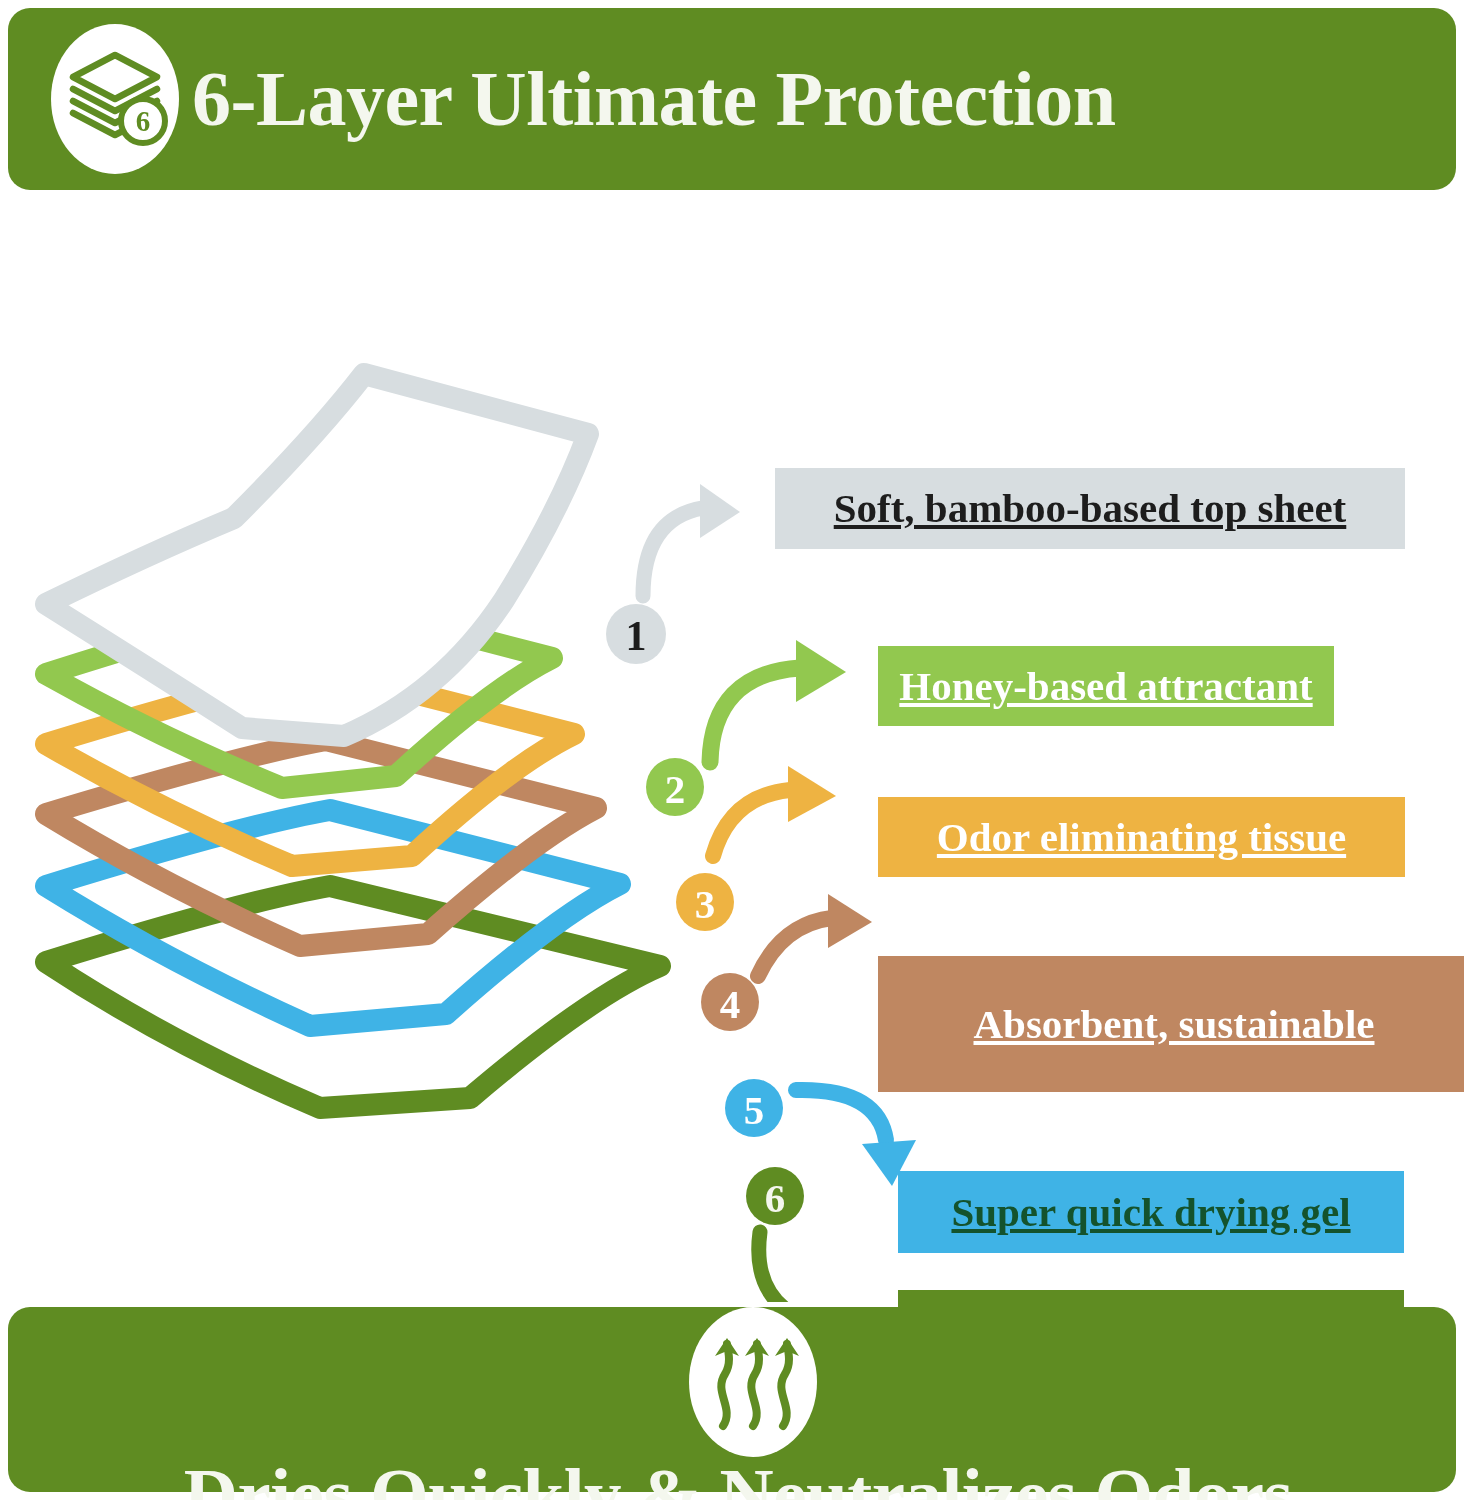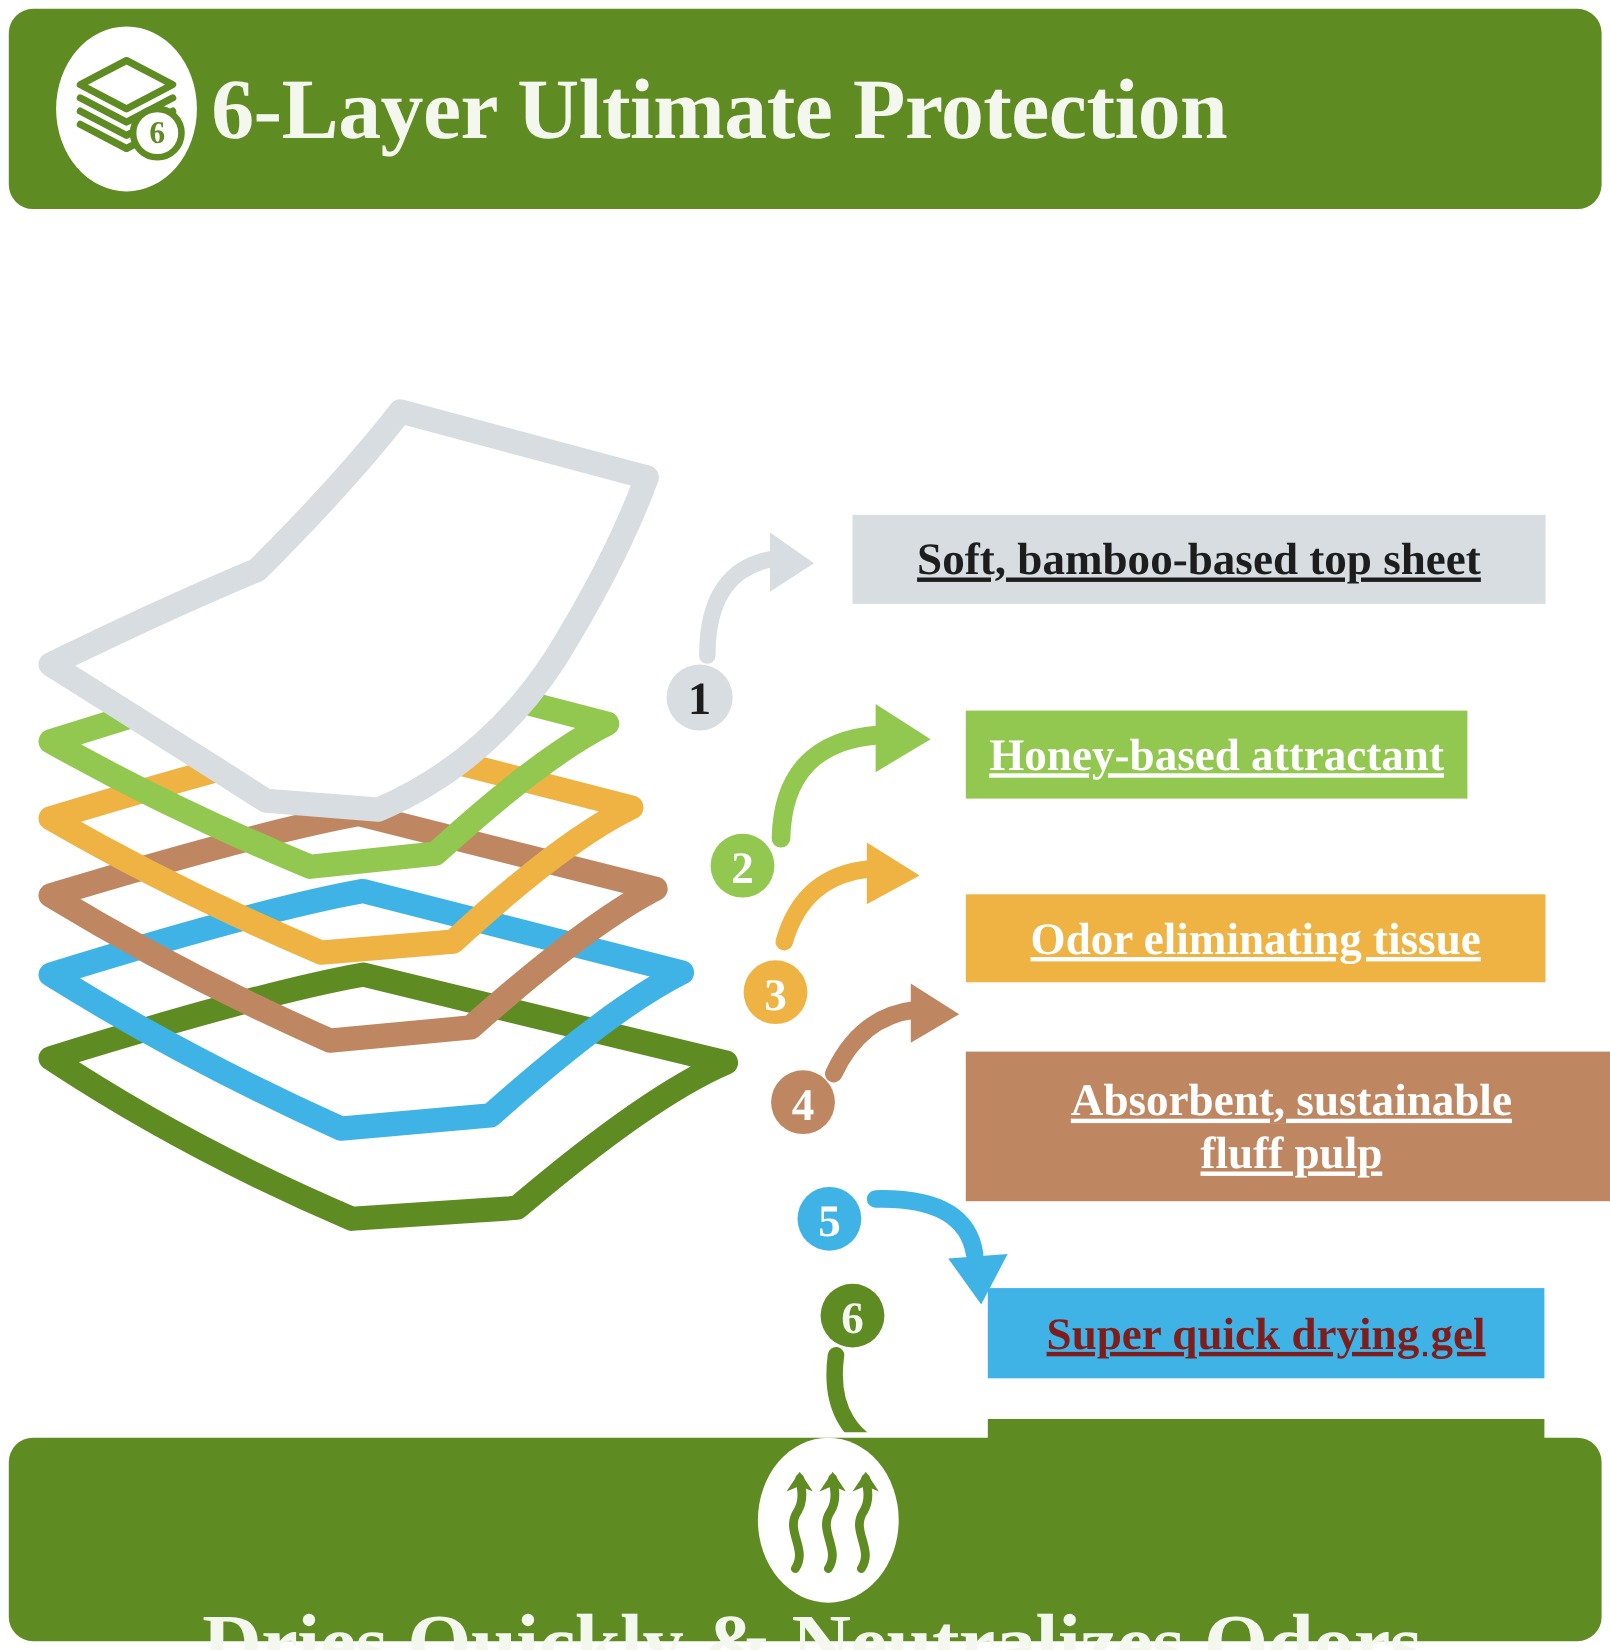--- a/index.html
+++ b/index.html
@@ -100,7 +100,7 @@
 
   #label-1 { left: 775px;  top: 272px;  width: 630px; height: 81px;  background: #d7dde0; color: #1d1d1d; font-size: 41px; }
   #label-2 { left: 878px;  top: 450px;  width: 456px; height: 80px;  background: #92c84f; color: #ffffff; font-size: 41px; }
-  #label-3 { left: 878px;  top: 617px;  width: 527px; height: 80px;  background: #eeb342; color: #ffffff; font-size: 41px; }
+  #label-3 { left: 878px;  top: 601px;  width: 527px; height: 80px;  background: #eeb342; color: #ffffff; font-size: 41px; }
   #label-4 { left: 878px;  top: 760px;  width: 592px; height: 136px; background: #bf8761; color: #ffffff; font-size: 41px; }
   #label-5 { left: 898px;  top: 975px;  width: 506px; height: 82px;  background: #3fb3e6; color: #7f1d1d; font-size: 41px; }
   #label-6 { left: 898px;  top: 1094px; width: 506px; height: 137px; background: #5f8c22; color: #f4f7ee; font-size: 41px; }

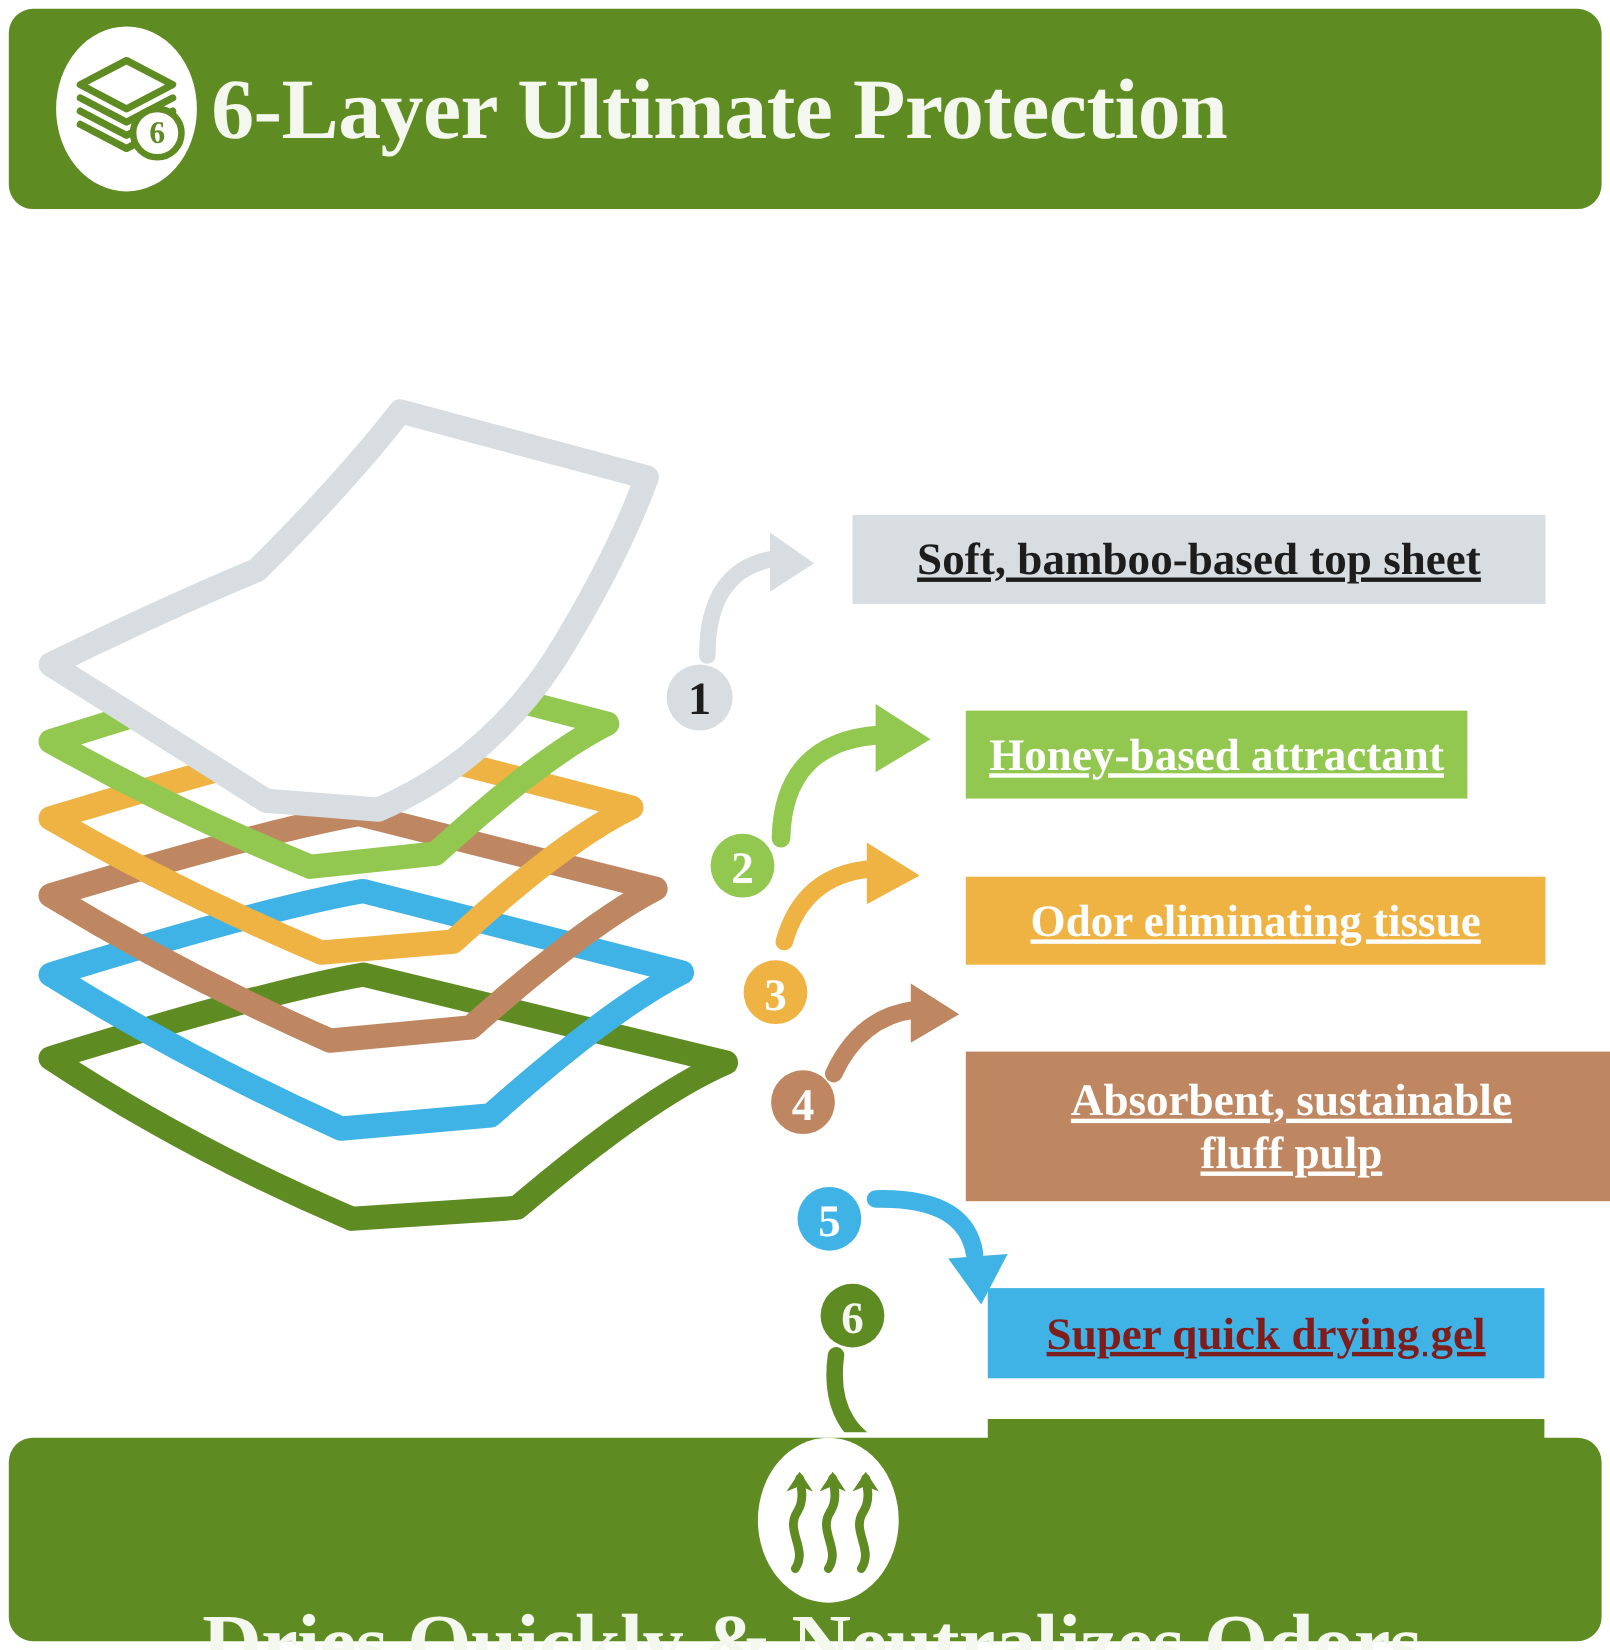--- a/index.html
+++ b/index.html
@@ -226,7 +226,6 @@
     <div class="label-box" id="label-4">
       <div>
         <span class="label-text">Absorbent, sustainable</span>
-        <span class="label-text">fluff pulp</span>
       </div>
     </div>
 

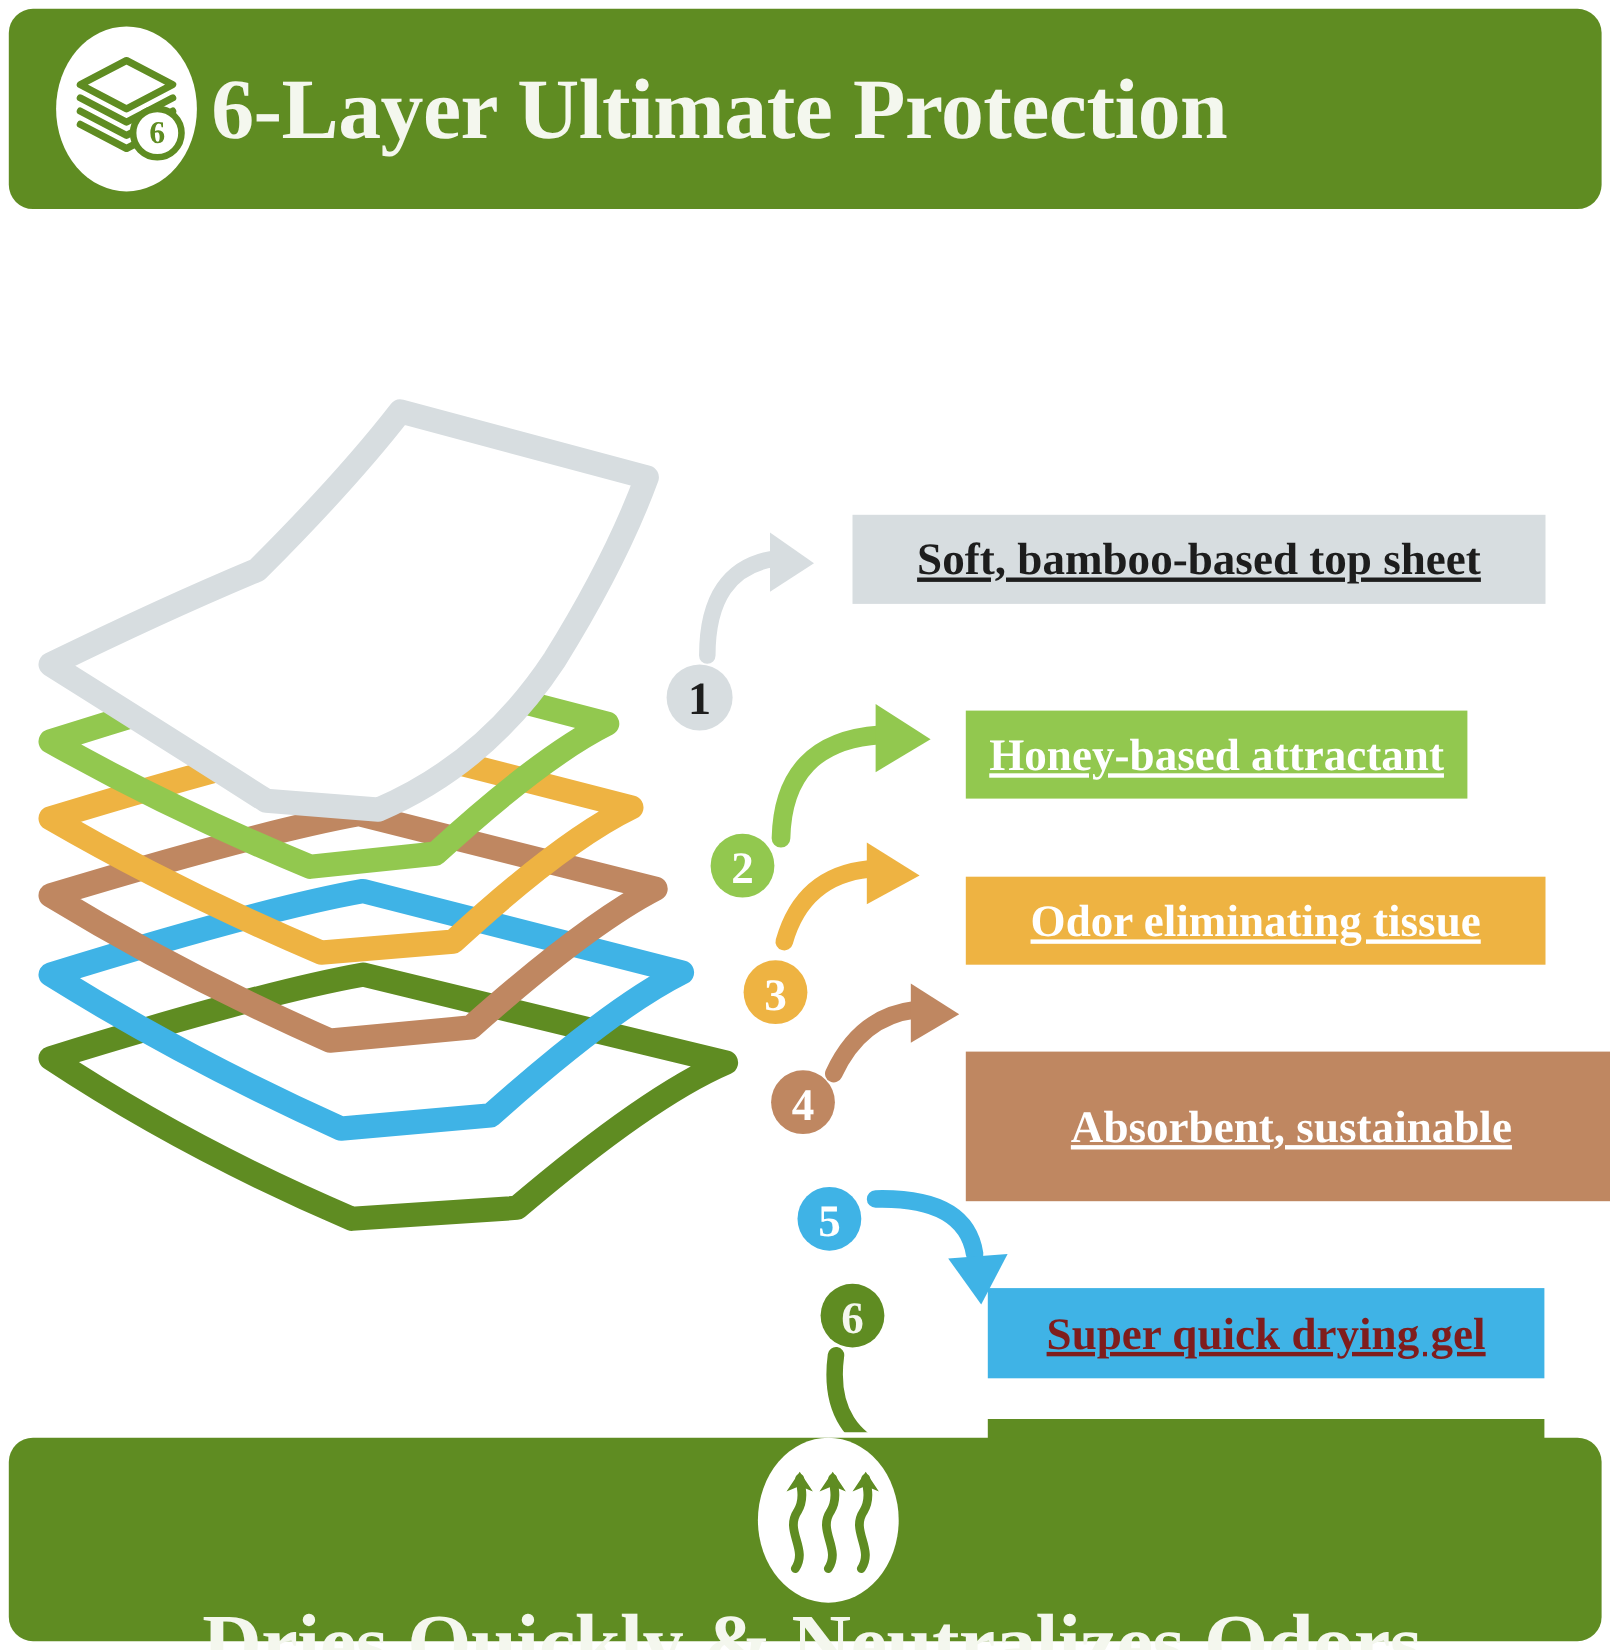--- a/index.html
+++ b/index.html
@@ -102,7 +102,7 @@
   #label-2 { left: 878px;  top: 450px;  width: 456px; height: 80px;  background: #92c84f; color: #ffffff; font-size: 41px; }
   #label-3 { left: 878px;  top: 601px;  width: 527px; height: 80px;  background: #eeb342; color: #ffffff; font-size: 41px; }
   #label-4 { left: 878px;  top: 760px;  width: 592px; height: 136px; background: #bf8761; color: #ffffff; font-size: 41px; }
-  #label-5 { left: 898px;  top: 975px;  width: 506px; height: 82px;  background: #3fb3e6; color: #7f1d1d; font-size: 41px; }
+  #label-5 { left: 898px;  top: 975px;  width: 506px; height: 82px;  background: #3fb3e6; color: #14532d; font-size: 41px; }
   #label-6 { left: 898px;  top: 1094px; width: 506px; height: 137px; background: #5f8c22; color: #f4f7ee; font-size: 41px; }
 </style>
 </head>

